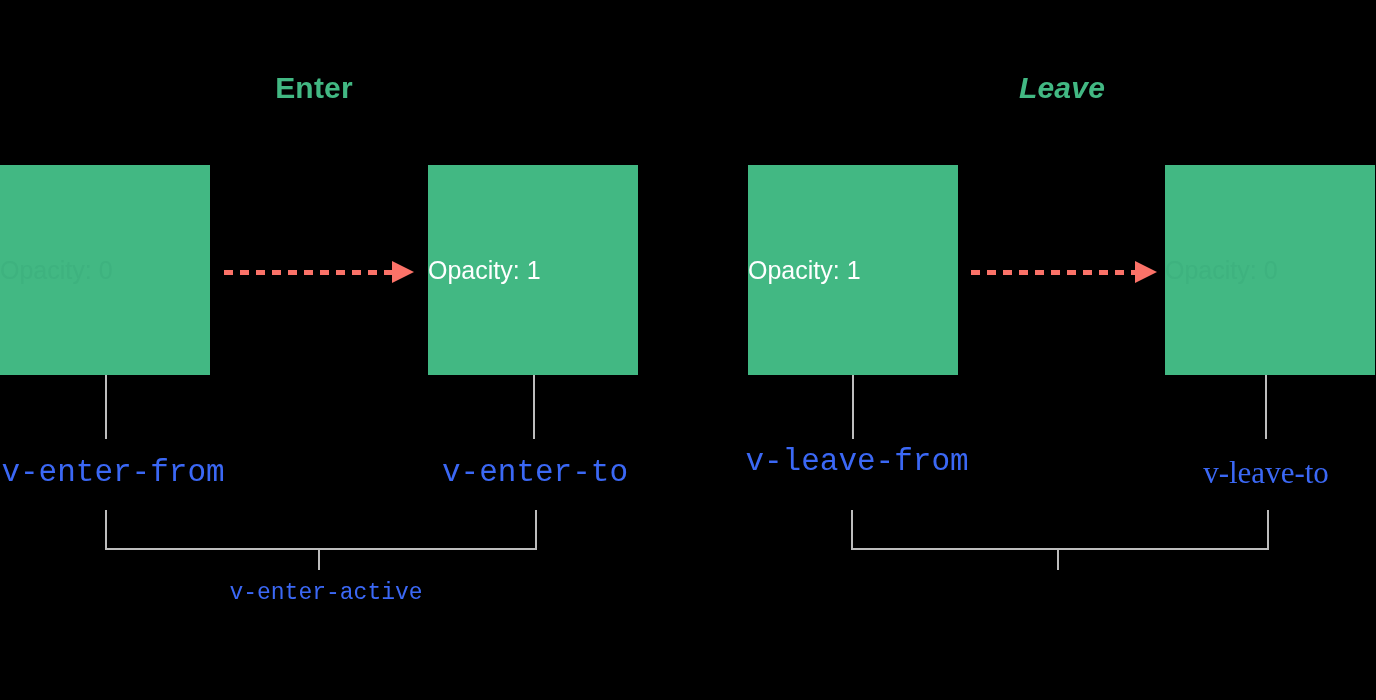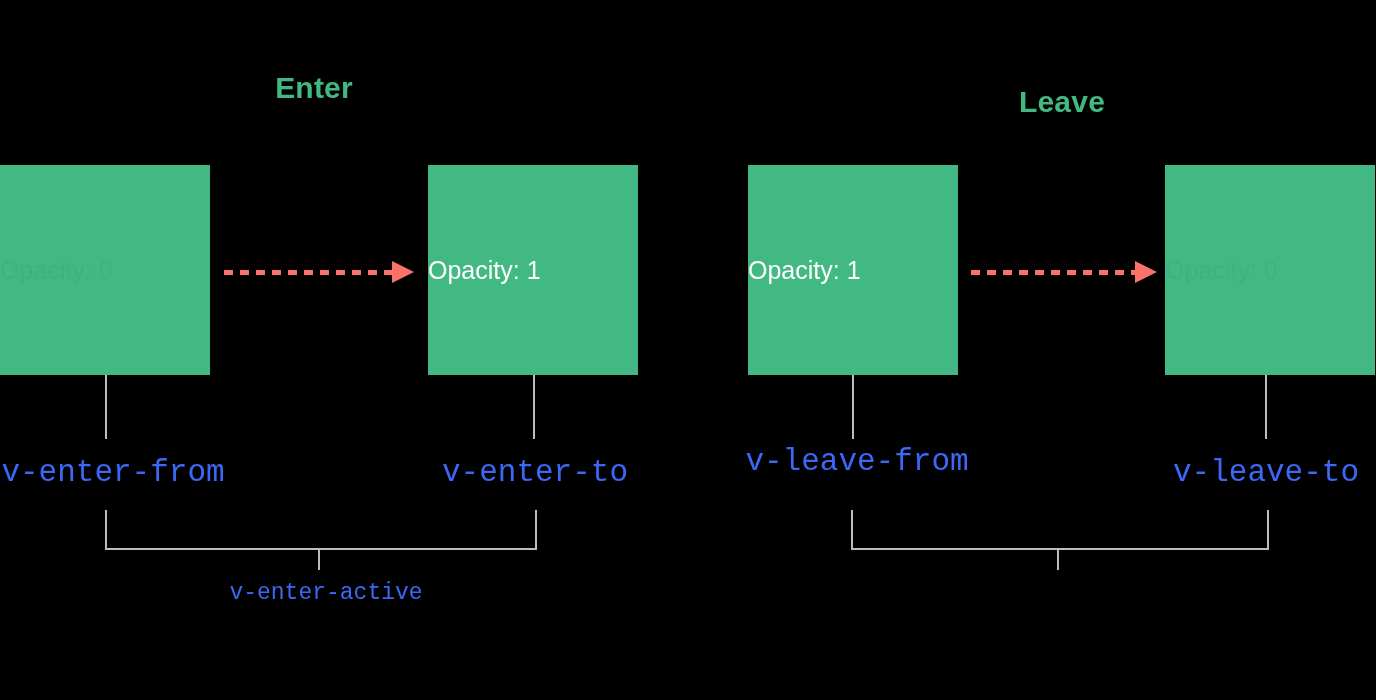--- a/index.html
+++ b/index.html
@@ -35,7 +35,7 @@
     line-height: 1;
   }
   .title-enter { left: 314px; top: 73px; }
-  .title-leave { left: 1062px; top: 87px; }
+  .title-leave { left: 1062px; top: 73px; font-style: italic; }
 
   
   .state-box {

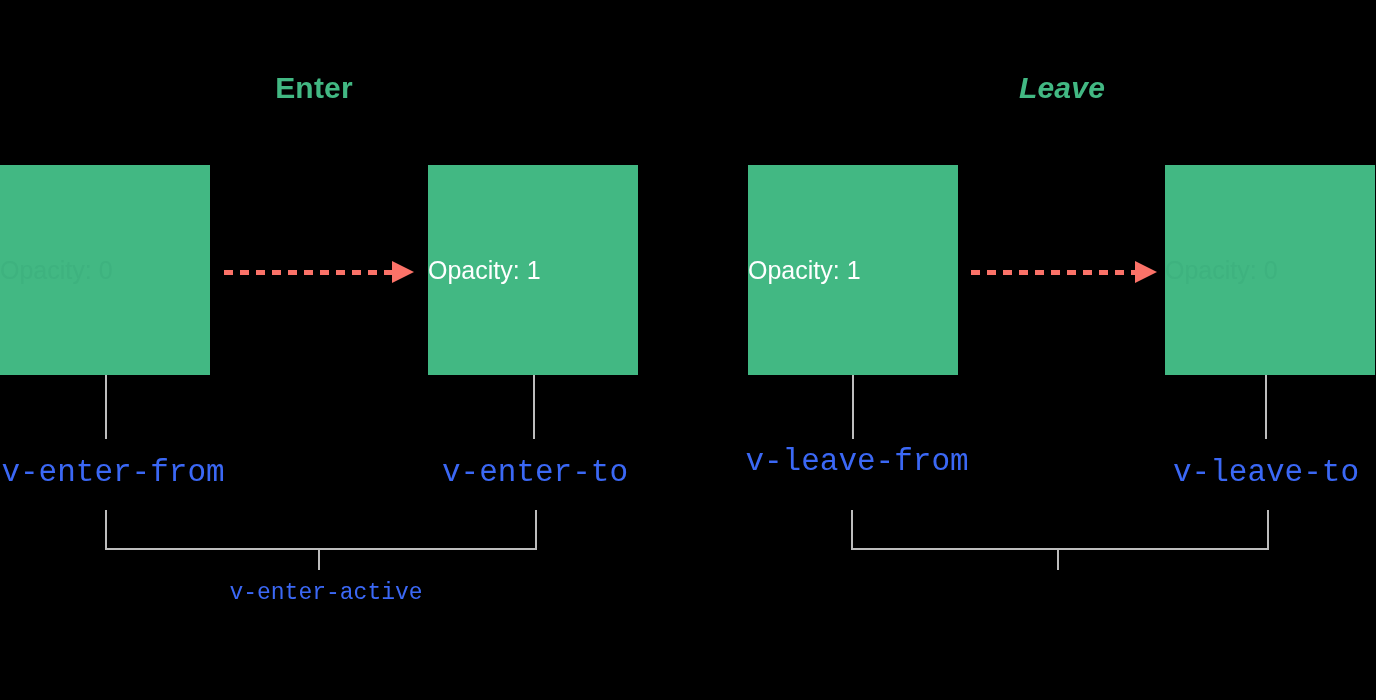--- a/index.html
+++ b/index.html
@@ -123,7 +123,7 @@
   .lbl-enter-from  { left: 113px;  top: 457px; }
   .lbl-enter-to    { left: 535px;  top: 457px; text-align: center; }
   .lbl-leave-from  { left: 857px;  top: 446px; }
-  .lbl-leave-to    { left: 1266px; top: 457px; }
+  .lbl-leave-to    { left: 1266px; top: 457px; font-family: Liberation Serif, serif; }
 
   .active-label {
     position: absolute;

